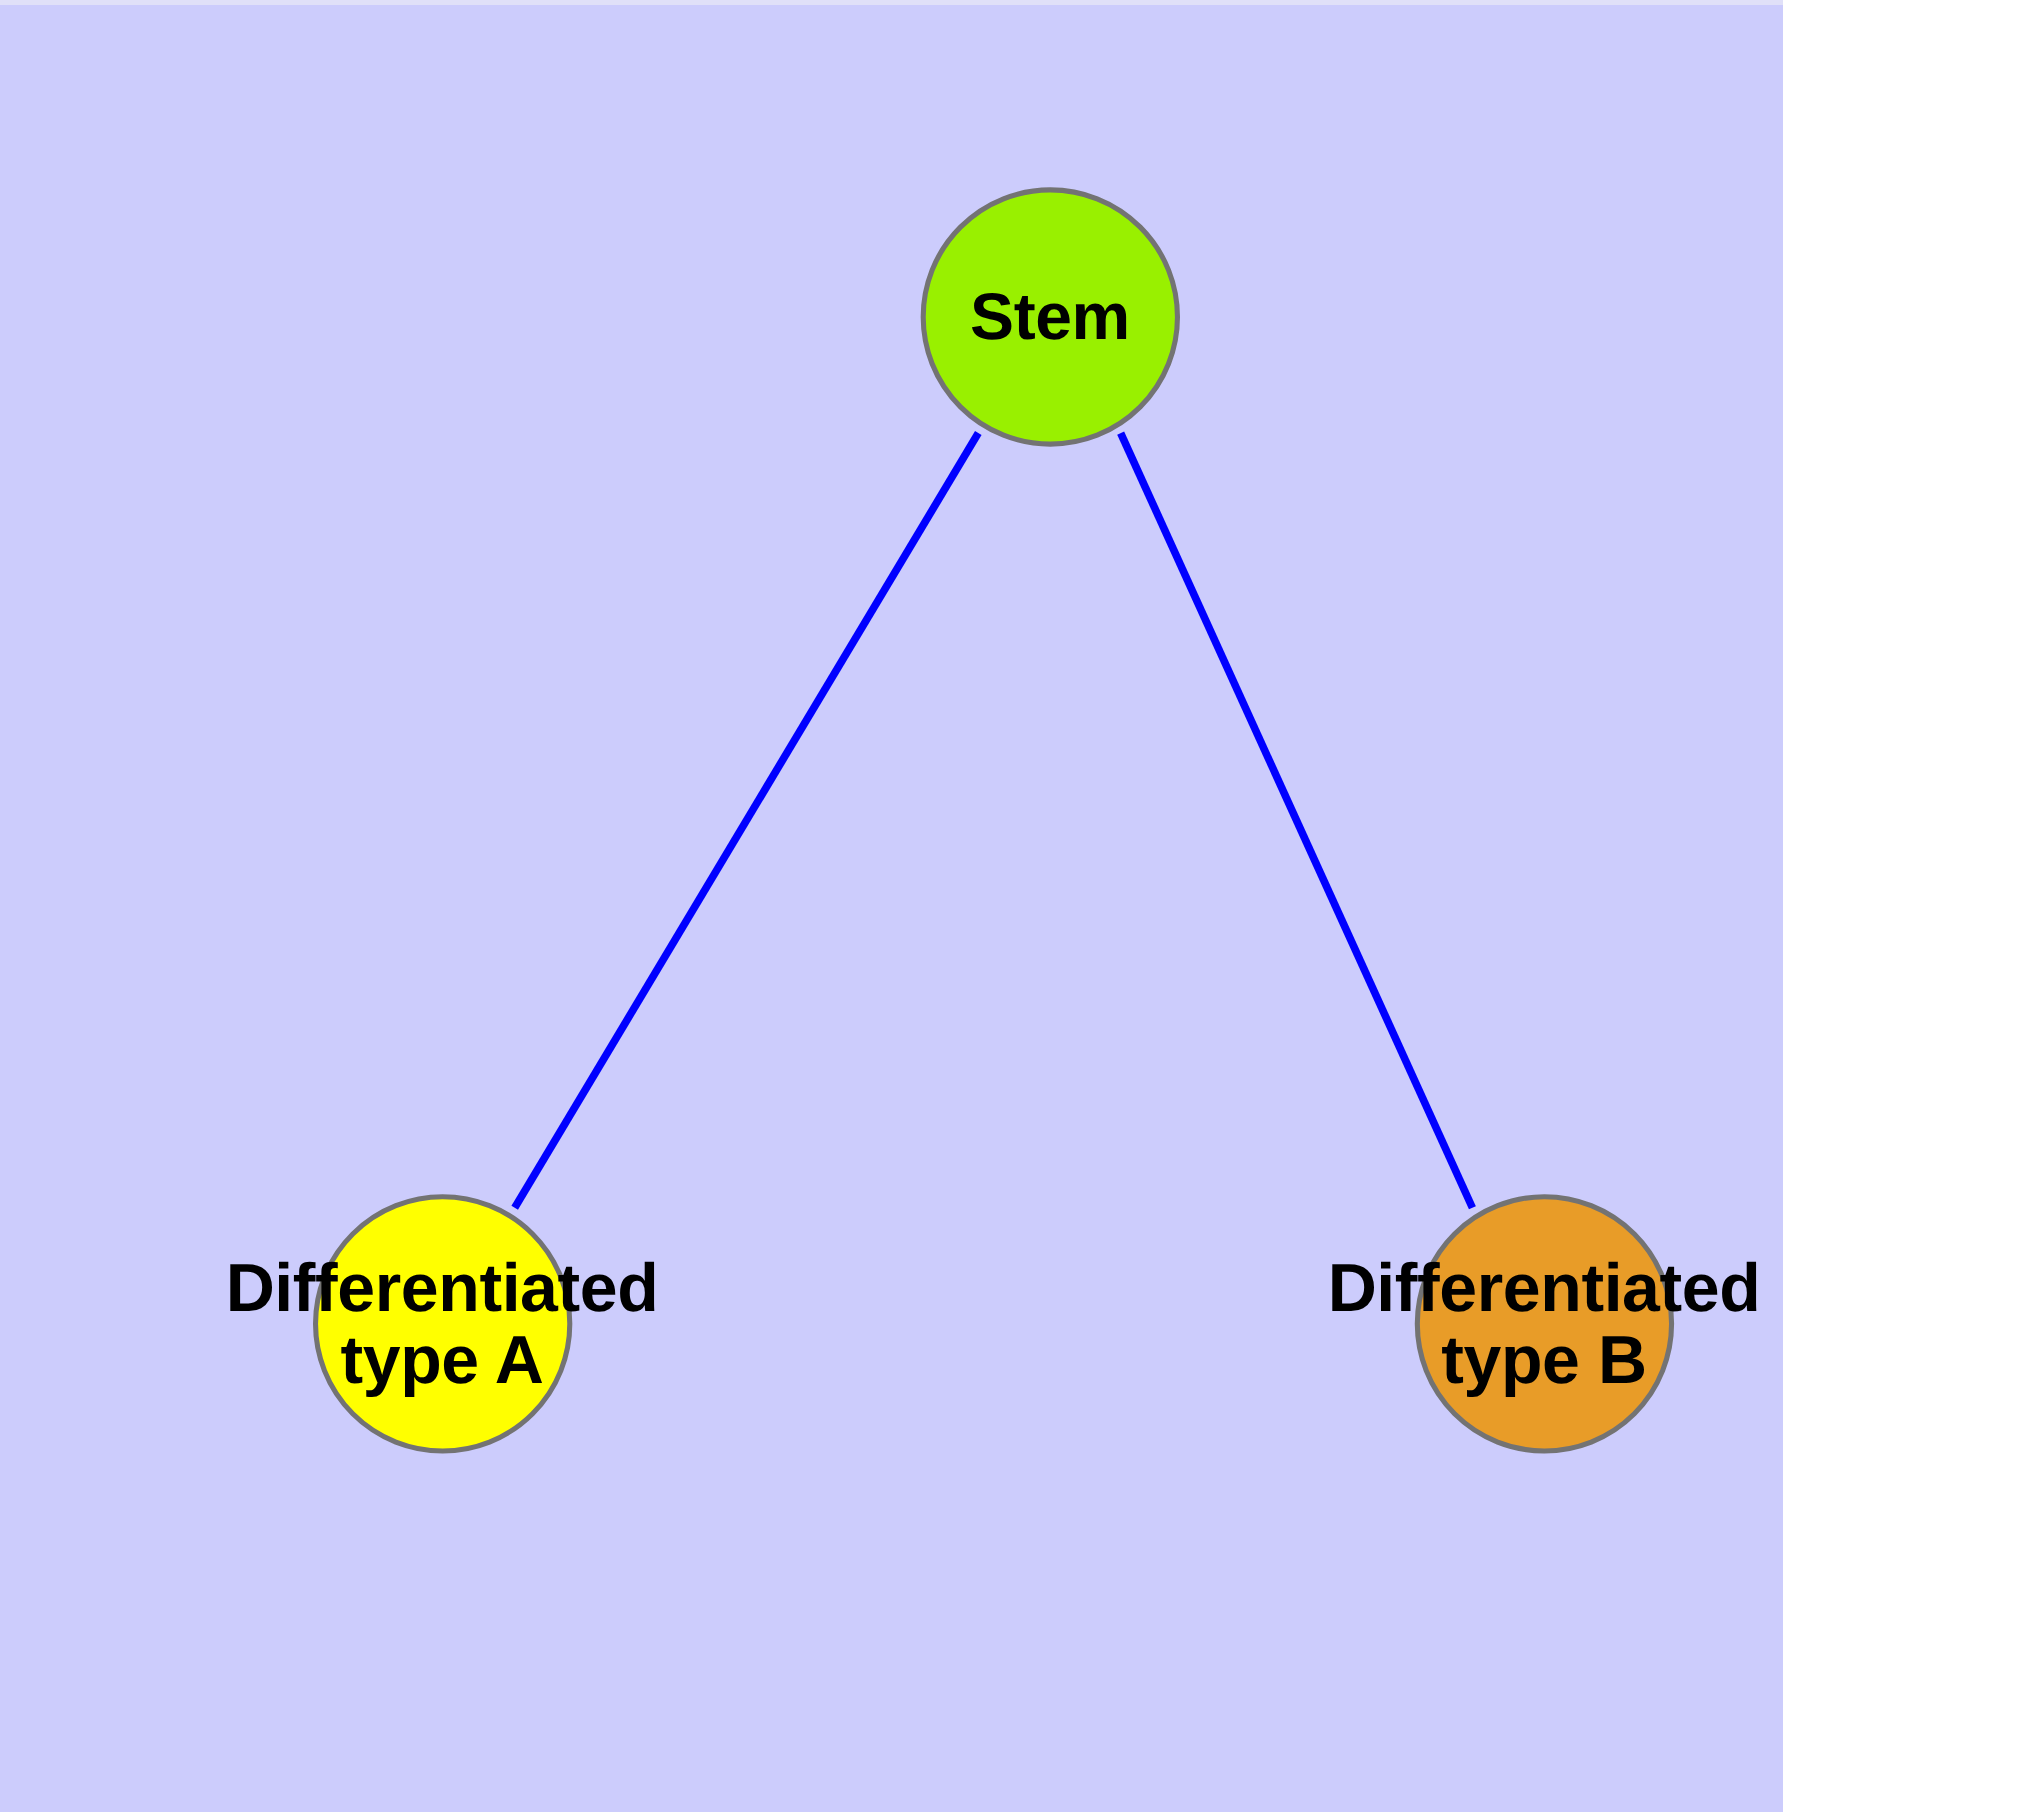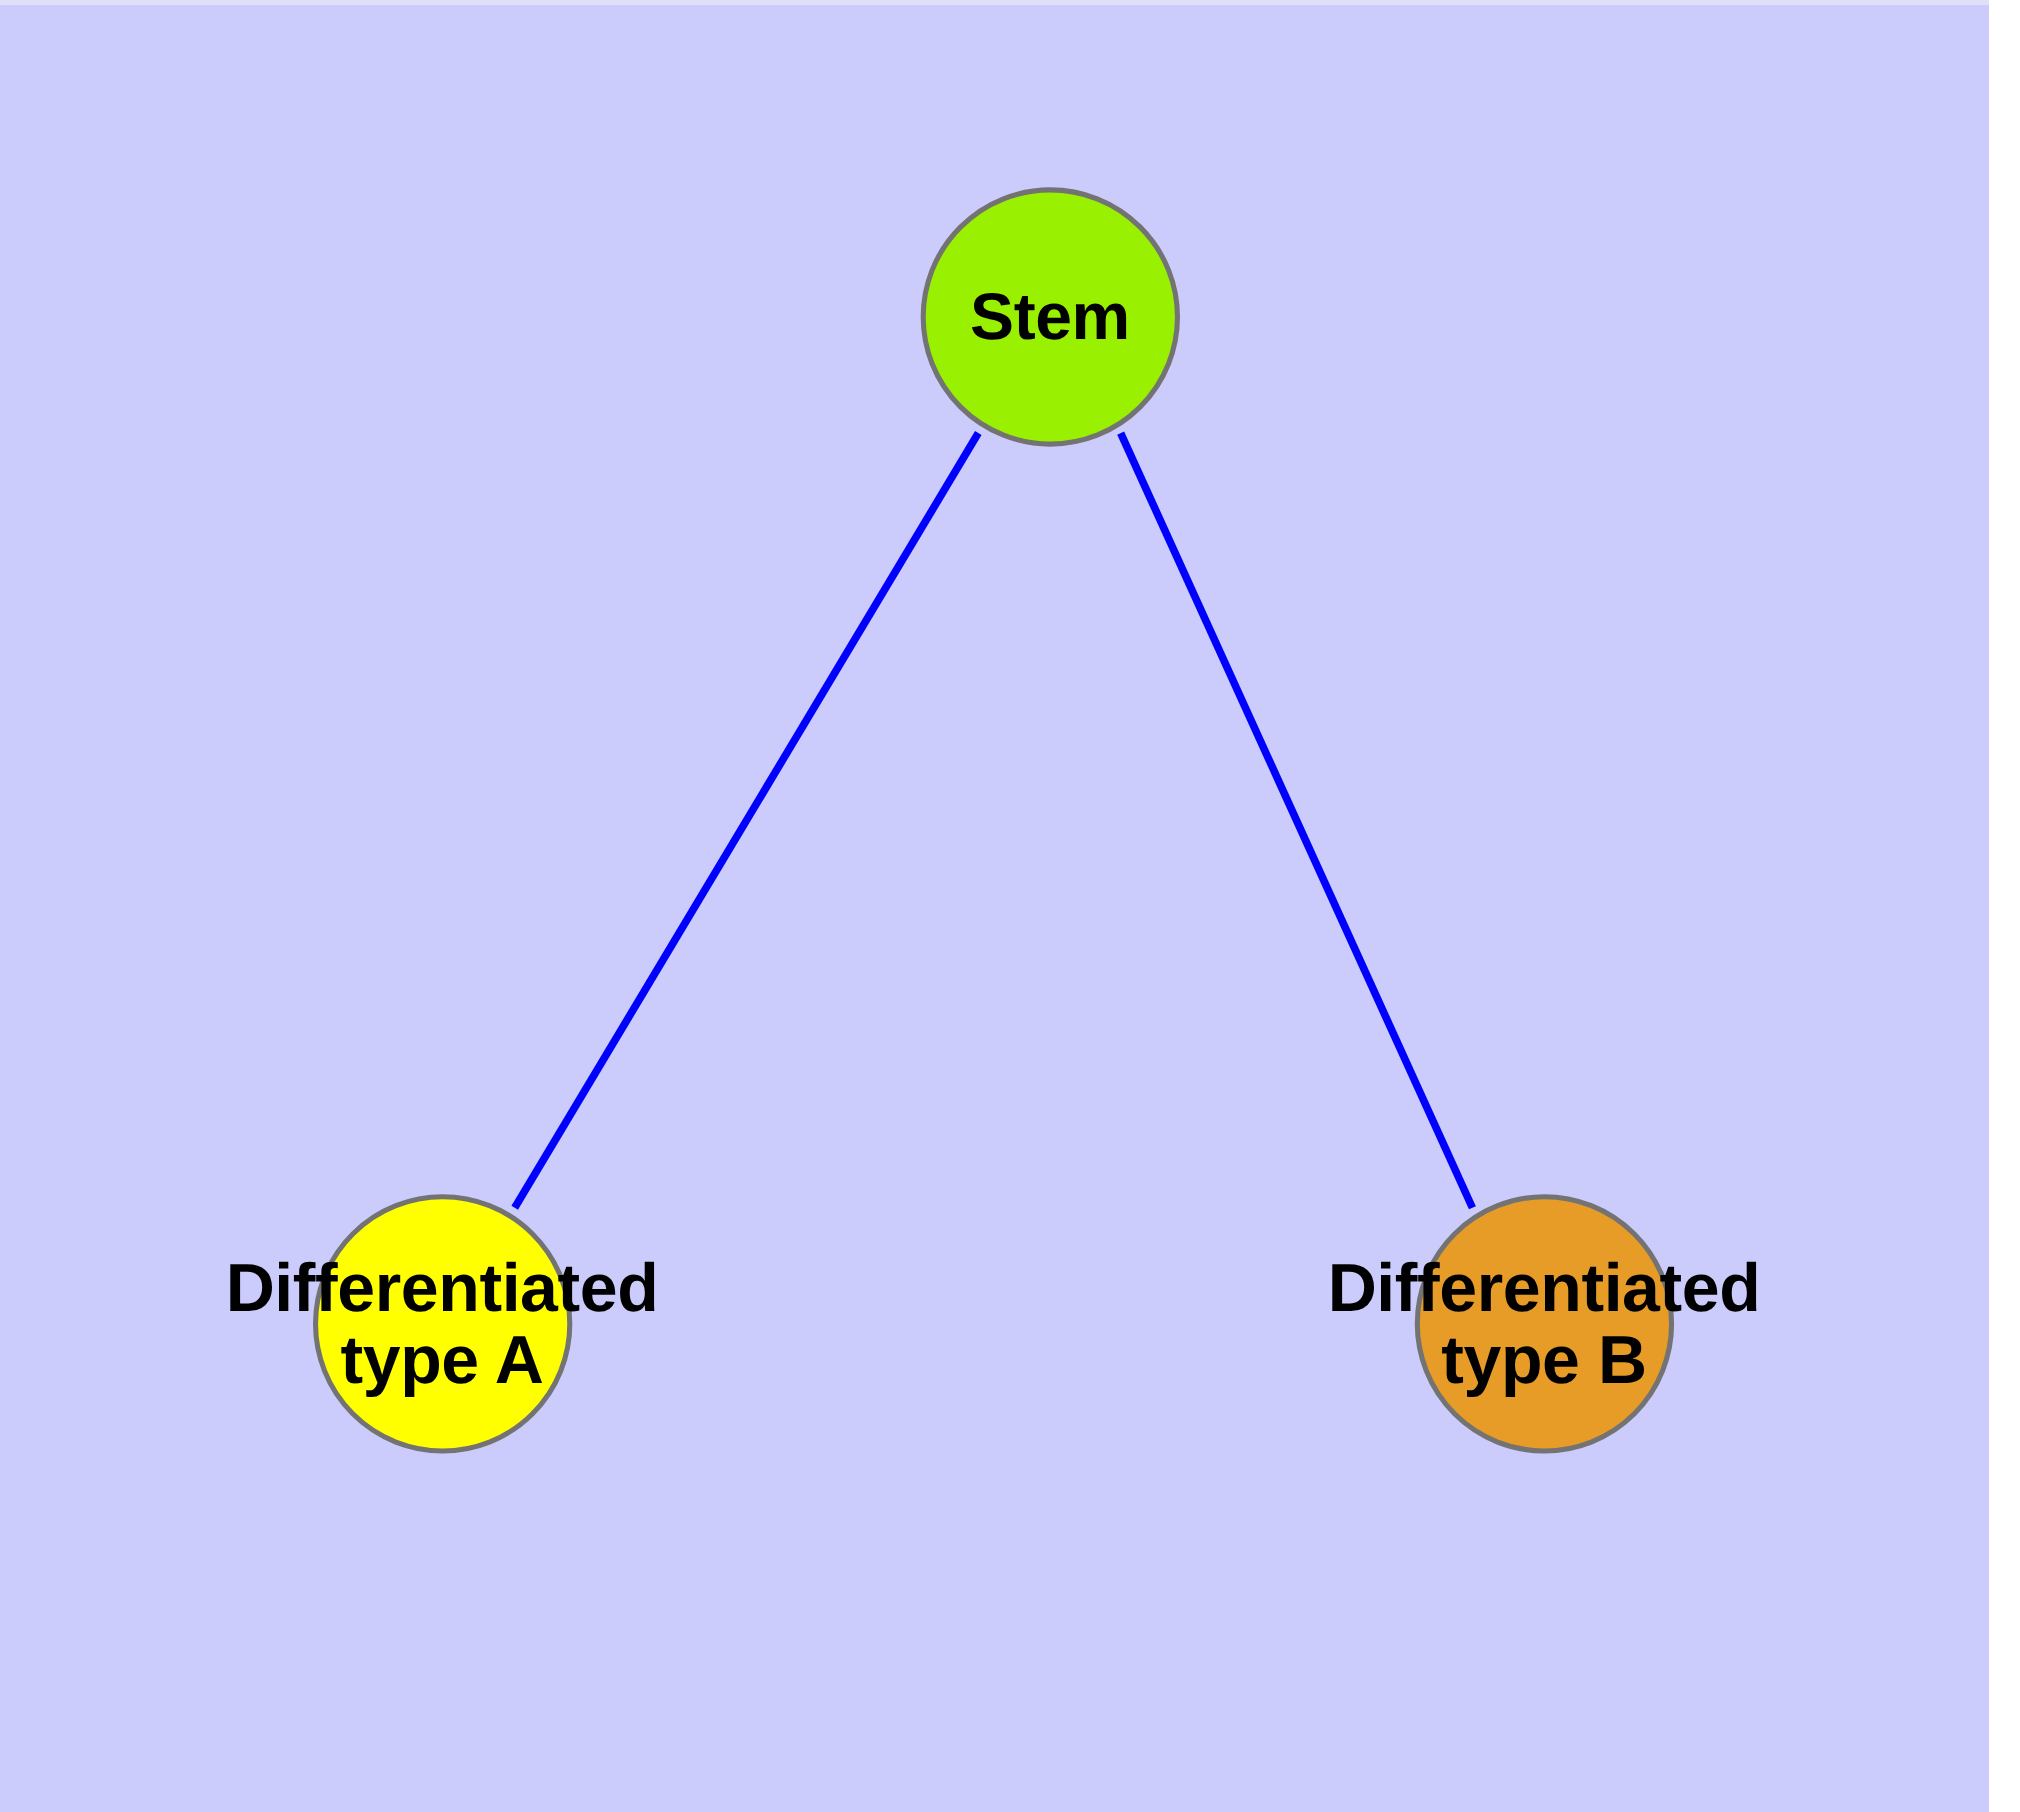--- a/index.html
+++ b/index.html
@@ -48,7 +48,7 @@
 </head>
 <body>
 
-<div id="canvas" style="width: 1989px; height: 1812px;">
+<div id="canvas" style="width: 1783px; height: 1812px;">
 
   <div id="bg-rect" style="width: 2021px; height: 1812px; background: rgb(204, 204, 252); border-top: 5.1px solid rgb(224, 224, 248);"></div>
 

